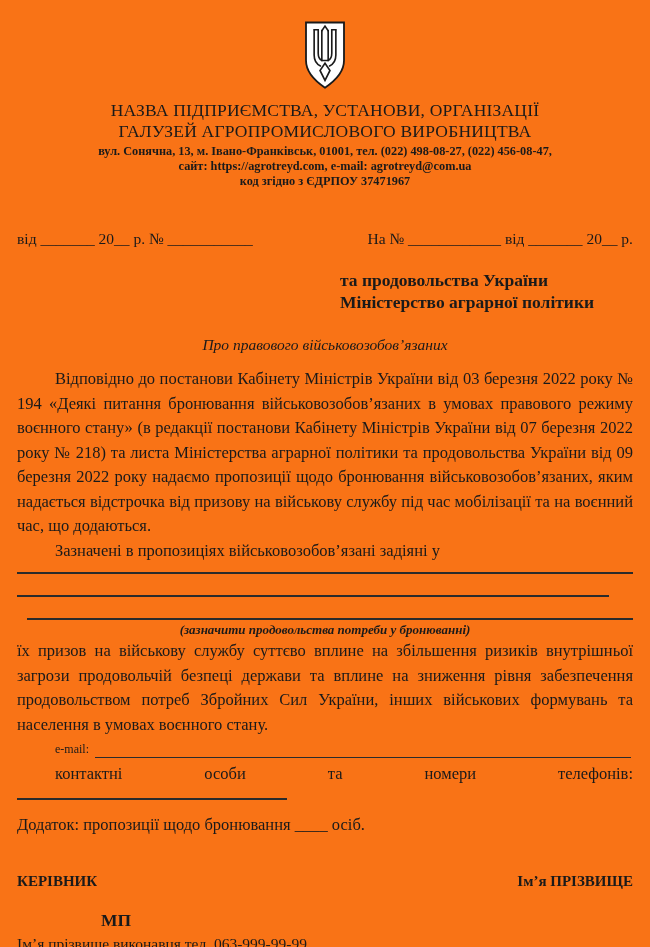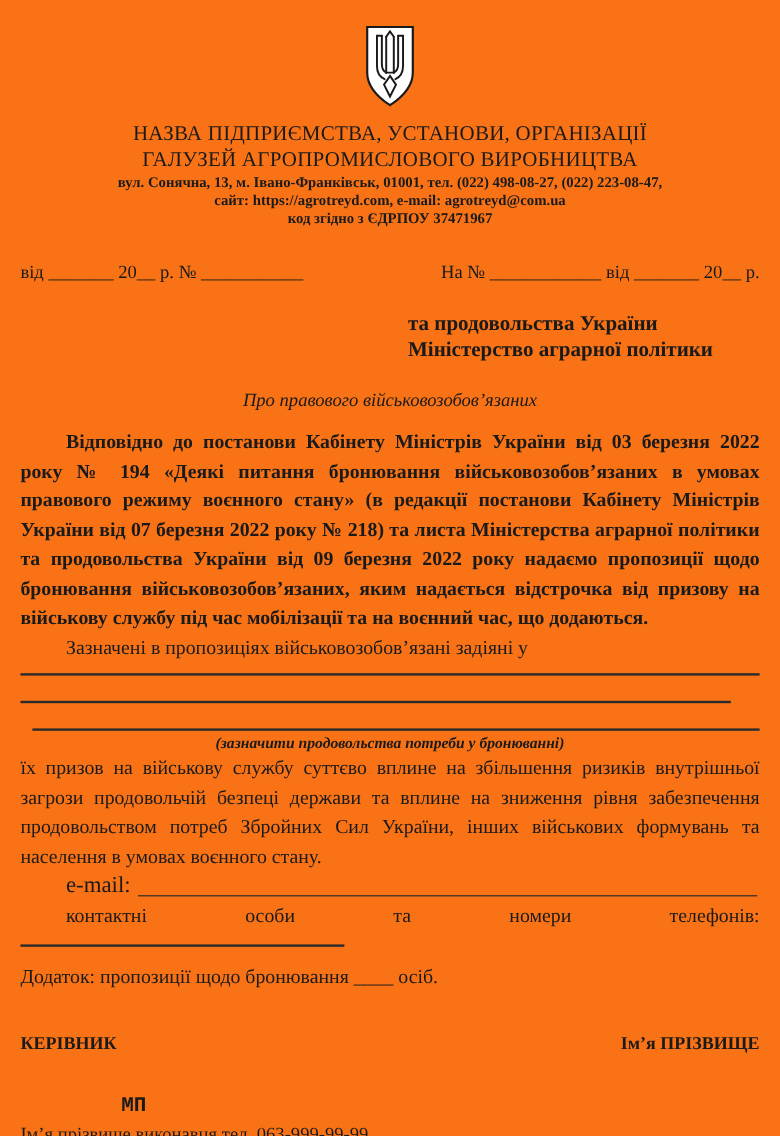--- a/index.html
+++ b/index.html
@@ -63,7 +63,7 @@
   </div>
 
   <div class="addr-block">
-    <div>вул. Сонячна, 13, м. Івано-Франківськ, 01001, тел. (022) 498-08-27, (022) 223-08-47,</div>
+    <div>вул. Сонячна, 13, м. Івано-Франківськ, 01001, тел. (022) 498-08-27, (022) 456-08-47,</div>
     <div>сайт: https://agrotreyd.com, e-mail: agrotreyd@com.ua</div>
     <div>код згідно з ЄДРПОУ 37471967</div>
   </div>

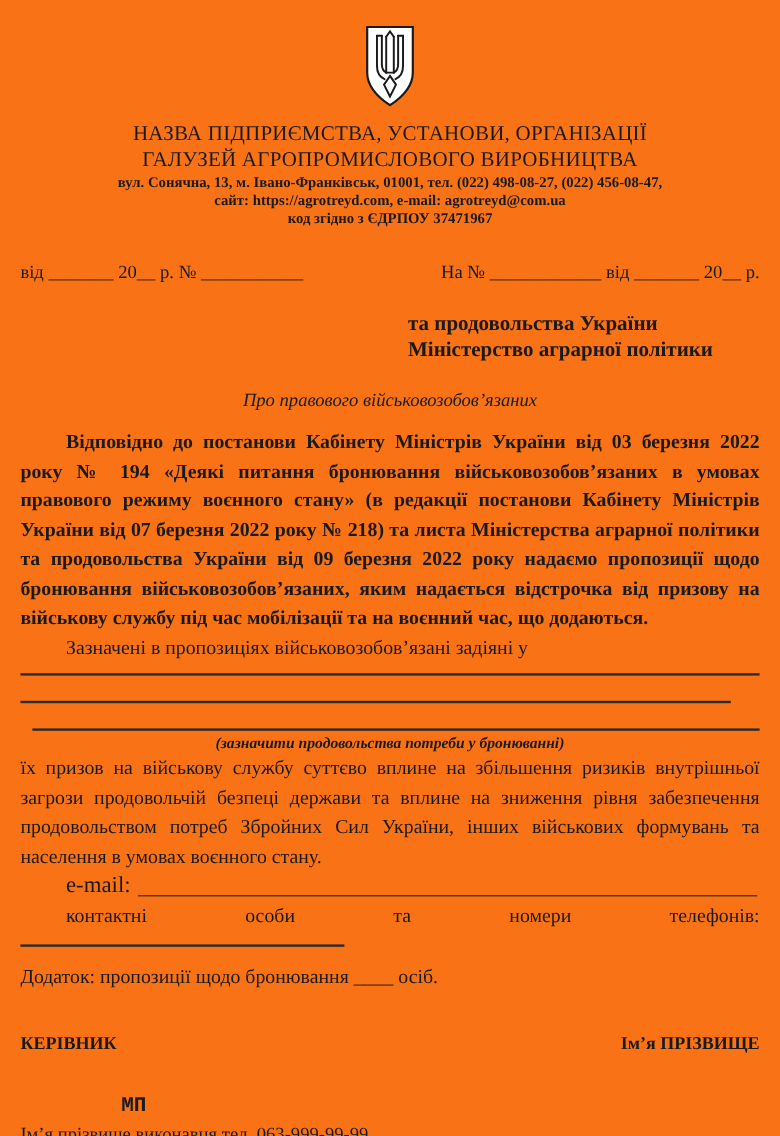--- a/index.html
+++ b/index.html
@@ -12,7 +12,7 @@
   .emblem-wrap { display: flex; justify-content: center; }
   .org-name { text-align: center; font-size: 17.5px; line-height: 21px; letter-spacing: 0.2px; margin-top: 2px; }
   .addr-block { text-align: center; font-weight: bold; font-size: 12.3px; line-height: 15px; margin-top: 2px; }
-  .ref-row { display: flex; justify-content: space-between; margin-top: 28px; font-size: 15.5px; line-height: 20px; gap: 28px; }
+  .ref-row { display: flex; justify-content: space-between; margin-top: 40px; font-size: 15.5px; line-height: 20px; gap: 28px; }
   .addressee { margin-top: 20px; margin-left: 323px; font-weight: bold; font-size: 17.5px; line-height: 22px; }
   .subject { margin-top: 22px; text-align: center; font-style: italic; font-size: 15.5px; line-height: 20px; }
   .bt { font-size: 16.5px; line-height: 24.5px; text-align: justify; }

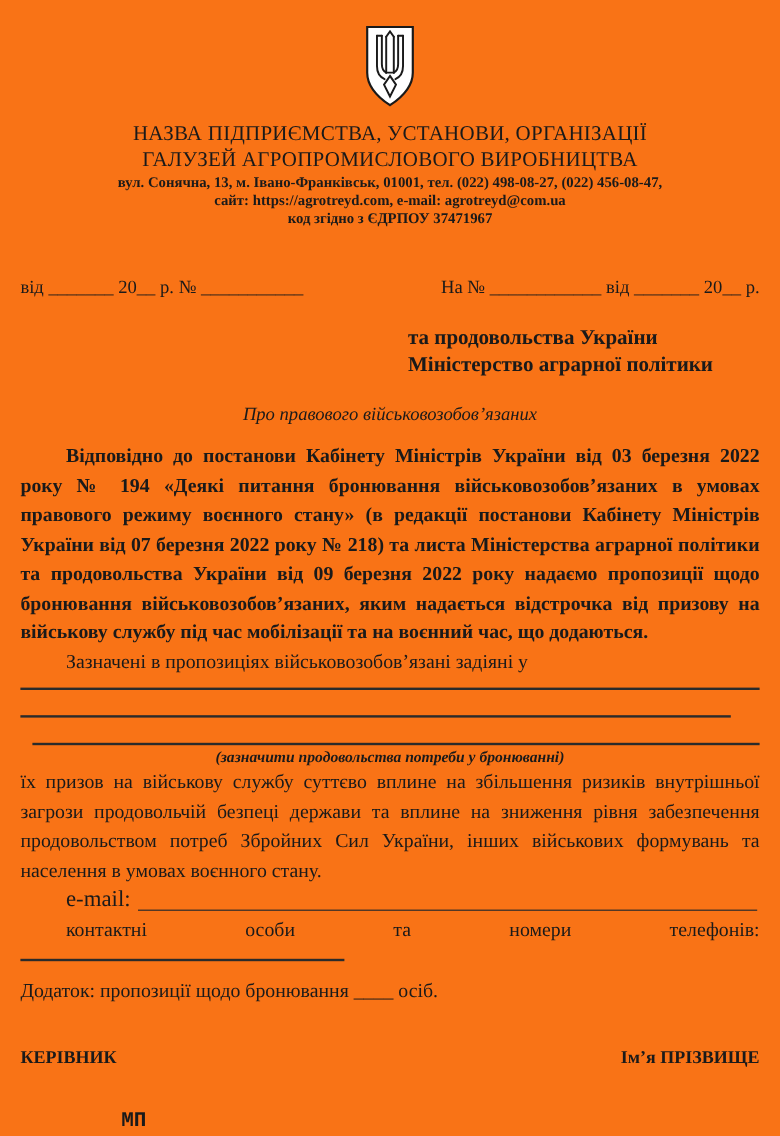--- a/index.html
+++ b/index.html
@@ -17,7 +17,7 @@
   .subject { margin-top: 22px; text-align: center; font-style: italic; font-size: 15.5px; line-height: 20px; }
   .bt { font-size: 16.5px; line-height: 24.5px; text-align: justify; }
   .indent { text-indent: 38px; }
-  .p1 { margin-top: 12px; font-weight: bold; }
+  .p1 { margin-top: 12px; }
   .fill-line-1 { height: 11px; border-bottom: 2px solid #2b2b2b; }
   .fill-line-2 { height: 23px; border-bottom: 2px solid #2b2b2b; margin-right: 24px; }
   .fill-line-3 { height: 23px; border-bottom: 2px solid #2b2b2b; margin-left: 10px; }

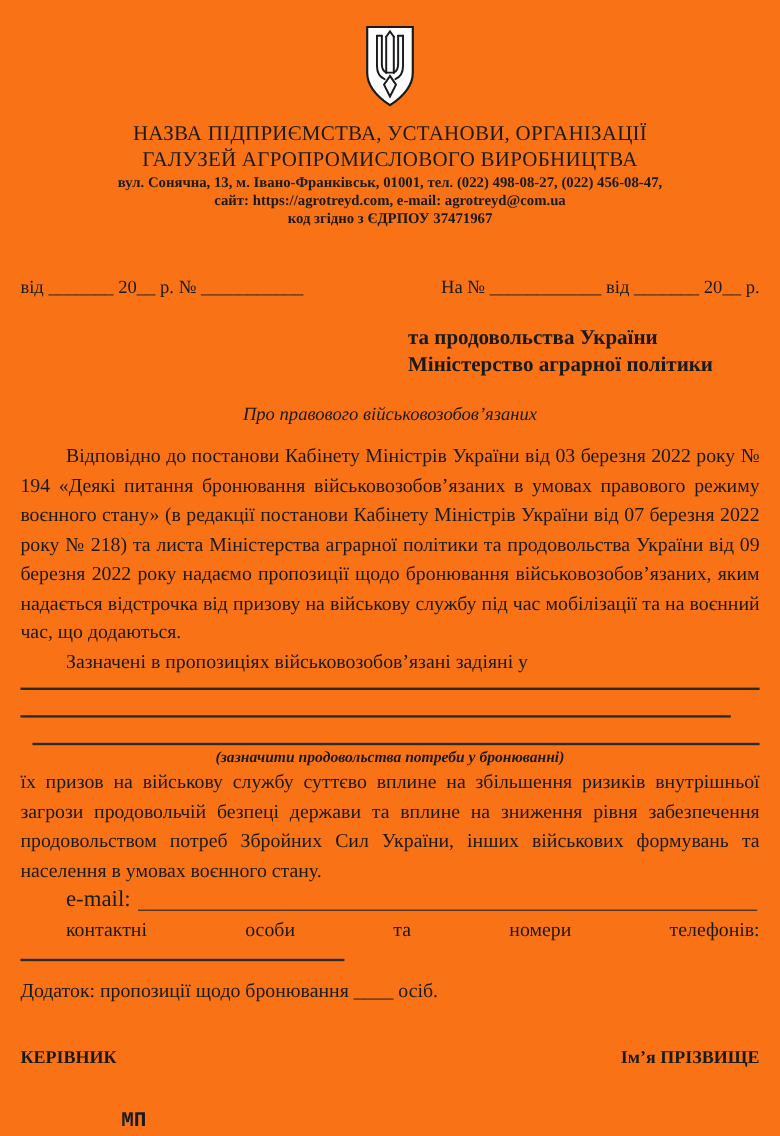--- a/index.html
+++ b/index.html
@@ -22,7 +22,7 @@
   .fill-line-2 { height: 23px; border-bottom: 2px solid #2b2b2b; margin-right: 24px; }
   .fill-line-3 { height: 23px; border-bottom: 2px solid #2b2b2b; margin-left: 10px; }
   .fill-caption { text-align: center; font-size: 13px; font-style: italic; font-weight: bold; line-height: 18px; margin-top: 1px; }
-  .email-row { display: flex; align-items: flex-end; padding-left: 38px; font-size: 19px; line-height: 24.5px; }
+  .email-row { display: flex; align-items: flex-end; padding-left: 38px; font-size: 12px; line-height: 24.5px; }
   .email-uline { flex: 1; border-bottom: 1.4px solid #2b2b2b; margin: 0 2px 4px 6px; }
   .contacts-line { padding-left: 38px; font-size: 16.5px; line-height: 24.5px; text-align: justify; text-align-last: justify; }
   .contact-fill { width: 270px; height: 14px; border-bottom: 2px solid #2b2b2b; }

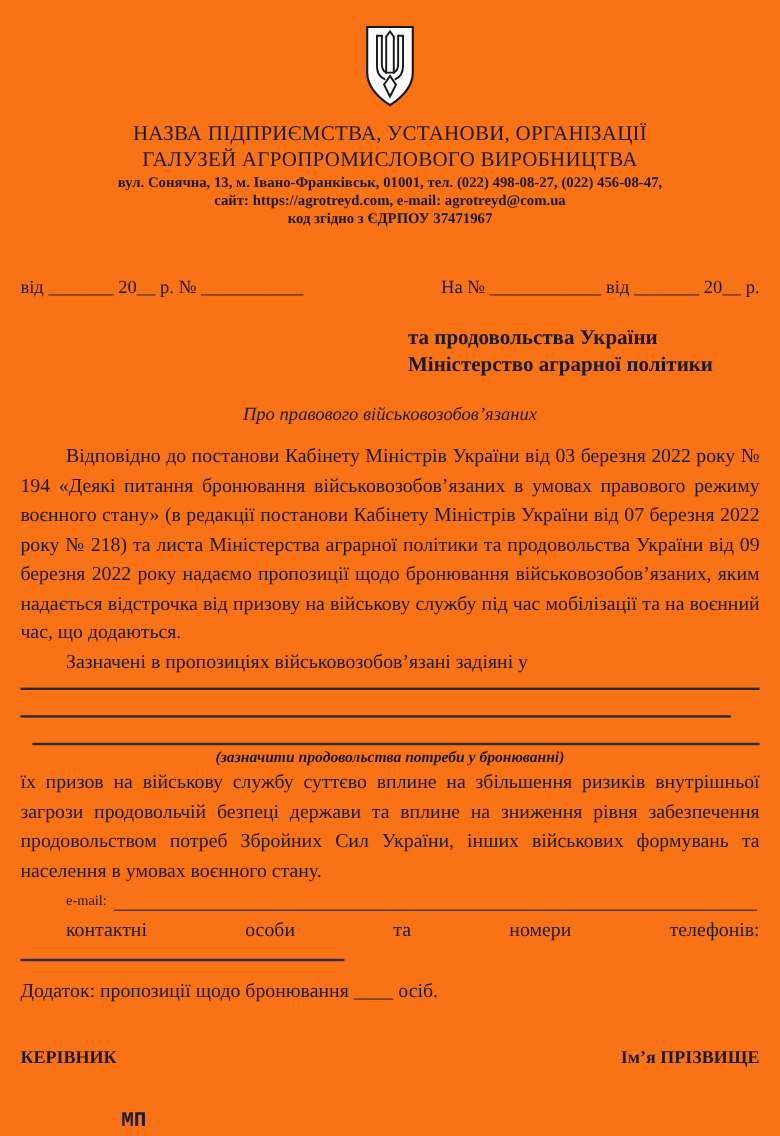--- a/index.html
+++ b/index.html
@@ -28,7 +28,7 @@
   .contact-fill { width: 270px; height: 14px; border-bottom: 2px solid #2b2b2b; }
   .attachment { margin-top: 14px; font-size: 16.5px; line-height: 22px; }
   .sig-row { display: flex; justify-content: space-between; margin-top: 34px; font-weight: bold; font-size: 15px; line-height: 22px; }
-  .stamp { margin-top: 30px; margin-left: 84px; font-weight: bold; font-size: 17.5px; line-height: 22px; font-family: Liberation Mono, monospace; }
+  .stamp { margin-top: 17px; margin-left: 84px; font-weight: bold; font-size: 17.5px; line-height: 22px; }
   .executor { margin-top: 3px; font-size: 15.5px; line-height: 20px; }
 </style>
 </head>

